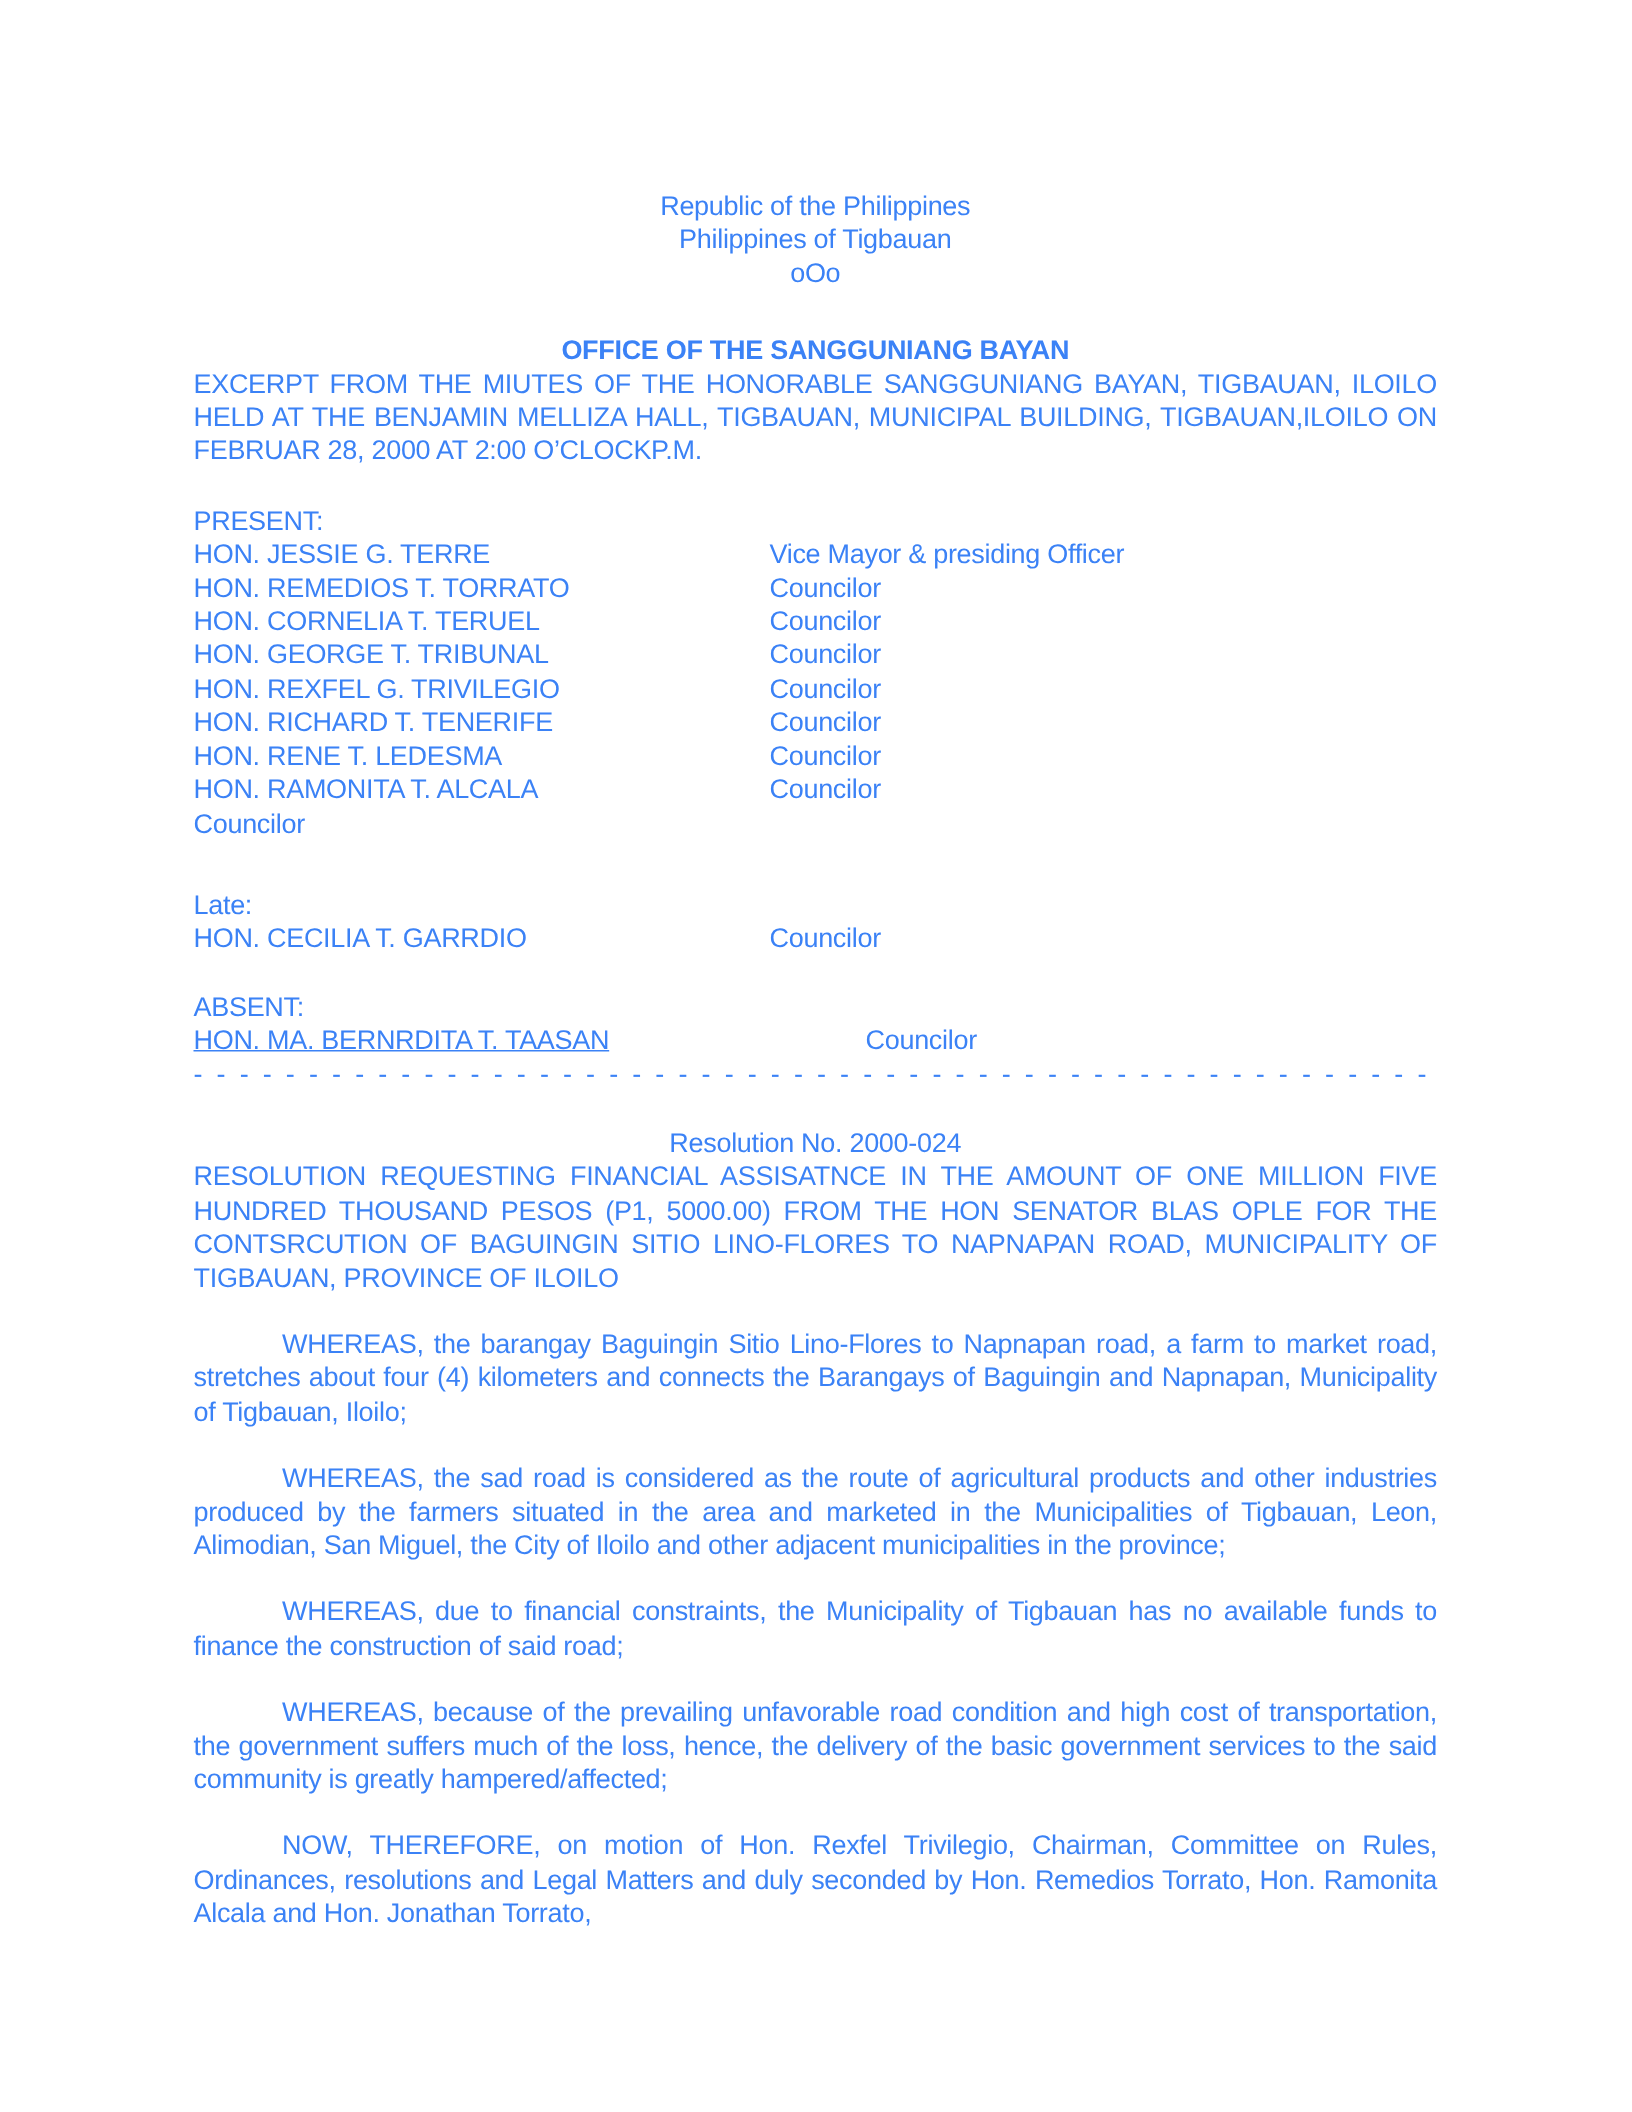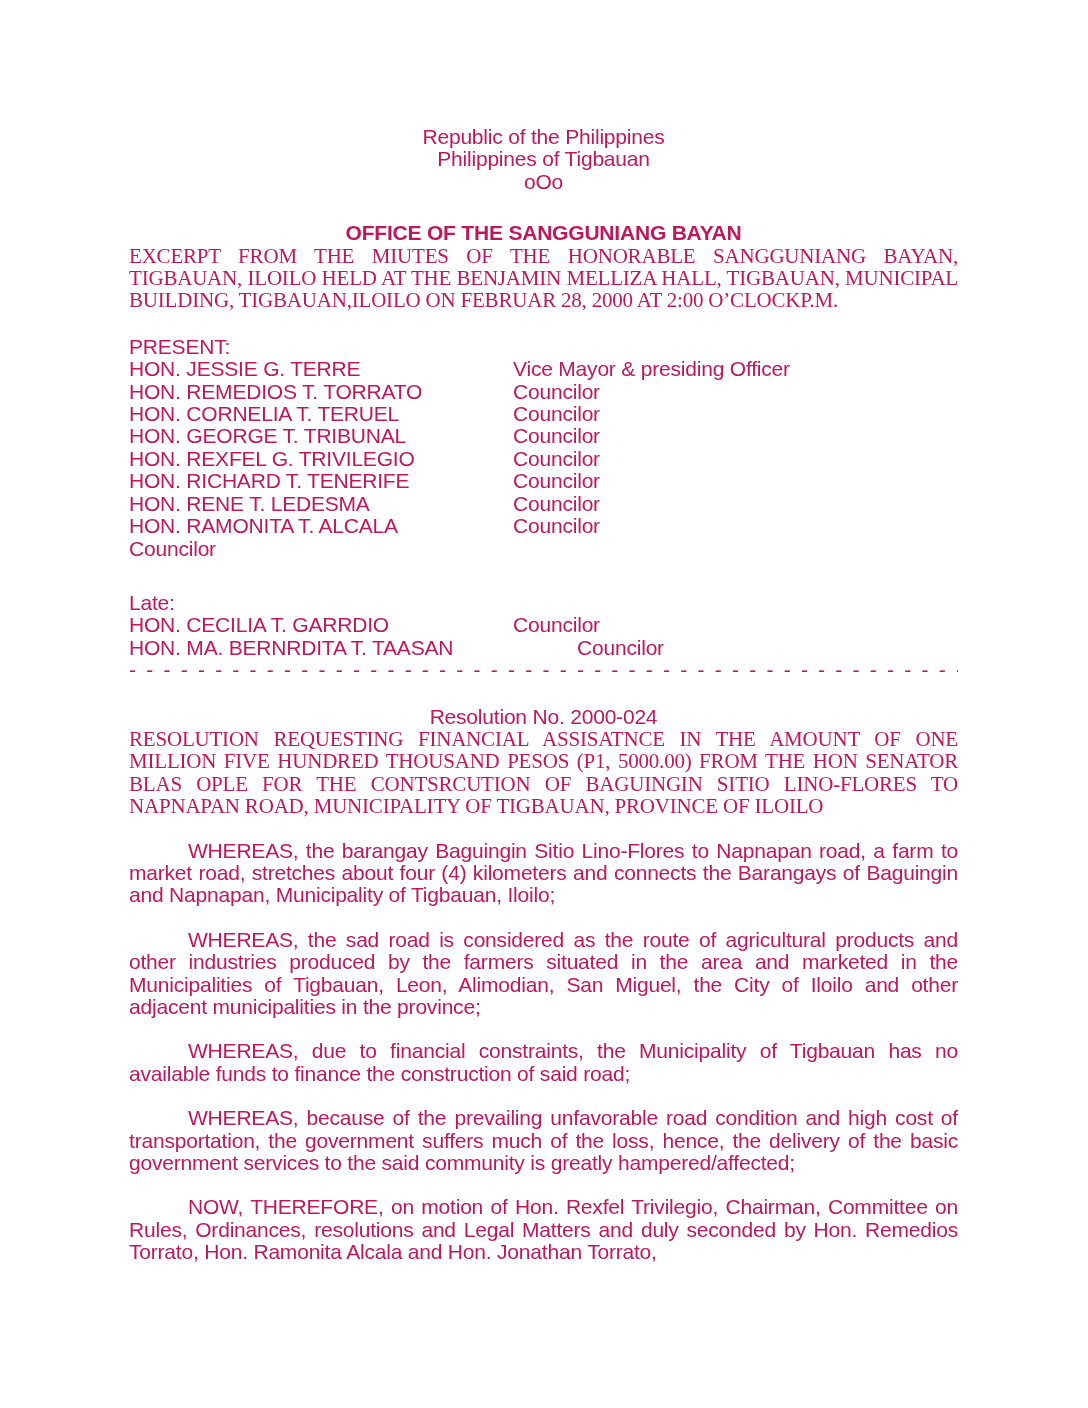--- a/index.html
+++ b/index.html
@@ -13,9 +13,9 @@
     height: 1408px;
     box-sizing: border-box;
     background: #ffffff;
-    color: #be185d;
+    color: #3b82f6;
     font-family: "Liberation Sans", "DejaVu Sans", sans-serif;
-    font-size: 21px;
+    font-size: 18px;
     line-height: 22.4px;
     letter-spacing: -0.2px;
     padding: 126px 130px 30px 129px;

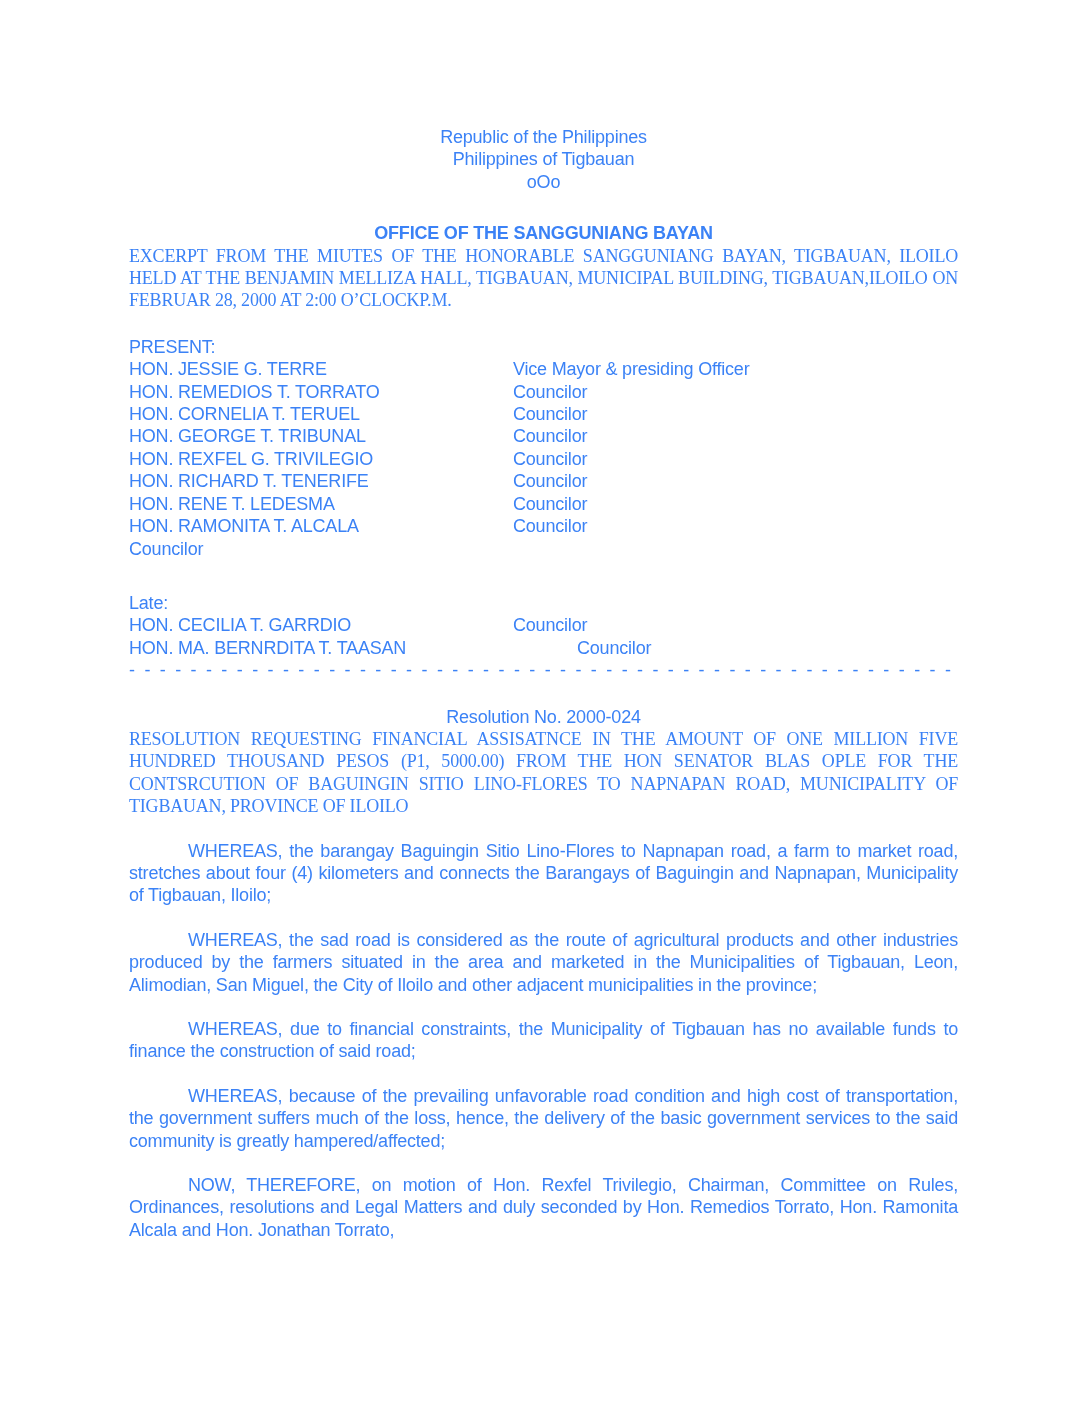--- a/index.html
+++ b/index.html
@@ -22,7 +22,7 @@
     overflow: hidden;
   }
   .center { text-align: center; }
-  .justify { text-align: justify; font-family: Liberation Serif, serif; }
+  .justify { text-align: justify; }
   .office { margin-top: 29px; font-weight: bold; }
   .label-present { margin-top: 24px; }
   .label-late { margin-top: 32px; }

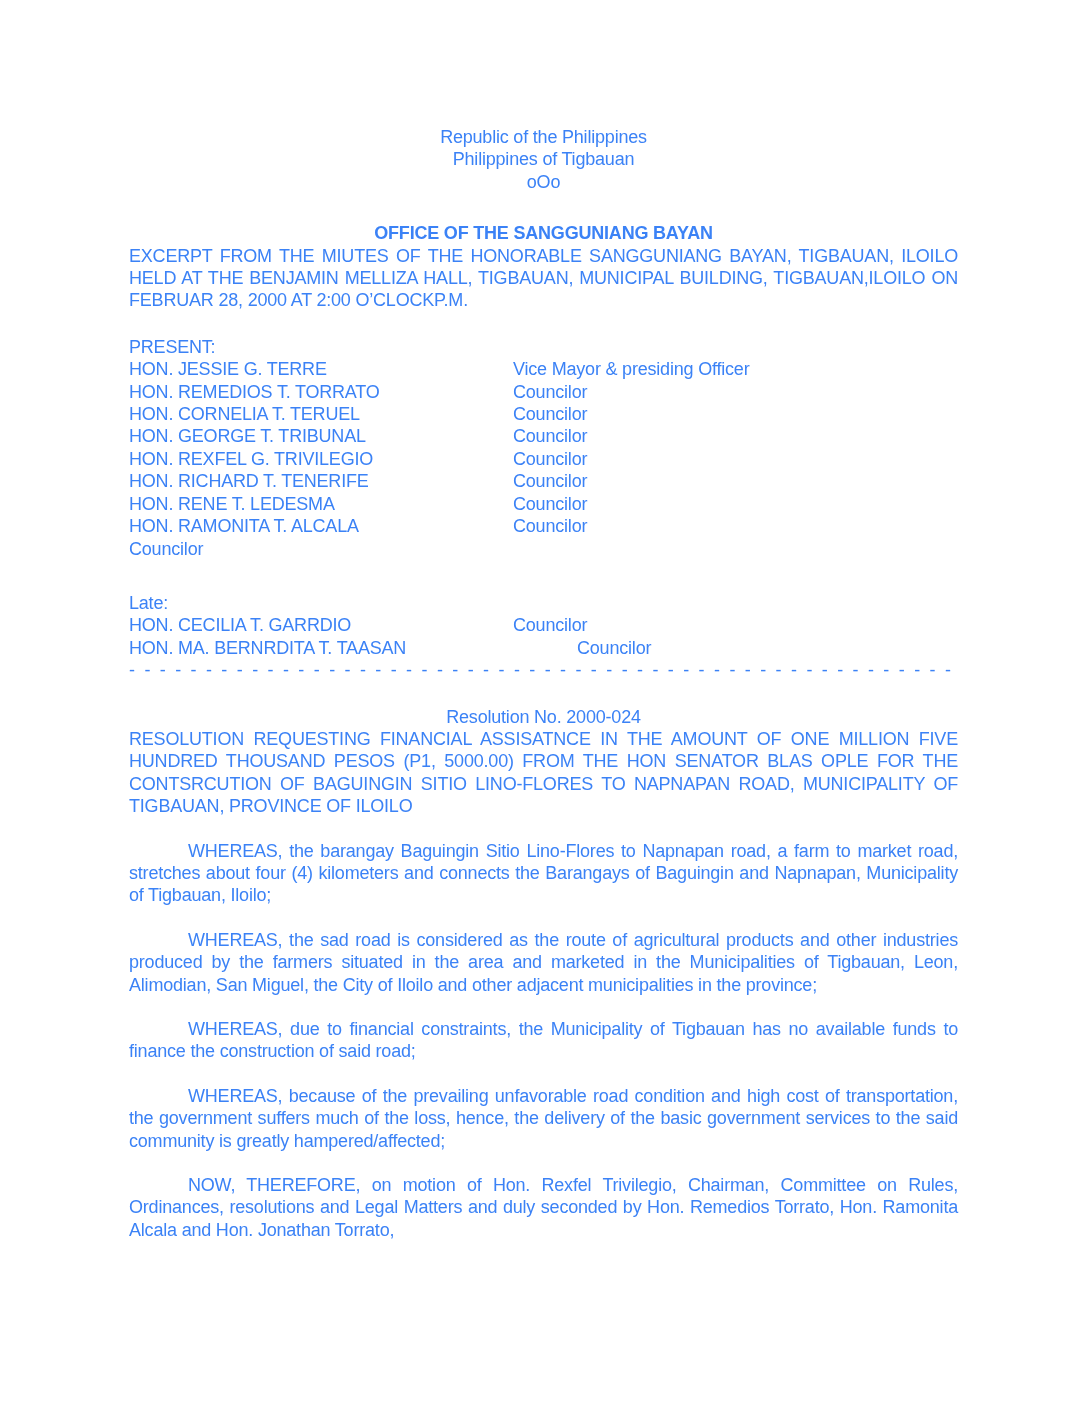--- a/index.html
+++ b/index.html
@@ -114,6 +114,7 @@
       </div>
     </div>
 
+  <div class="label-absent">ABSENT:</div>
   <div>
 
       <div class="row">

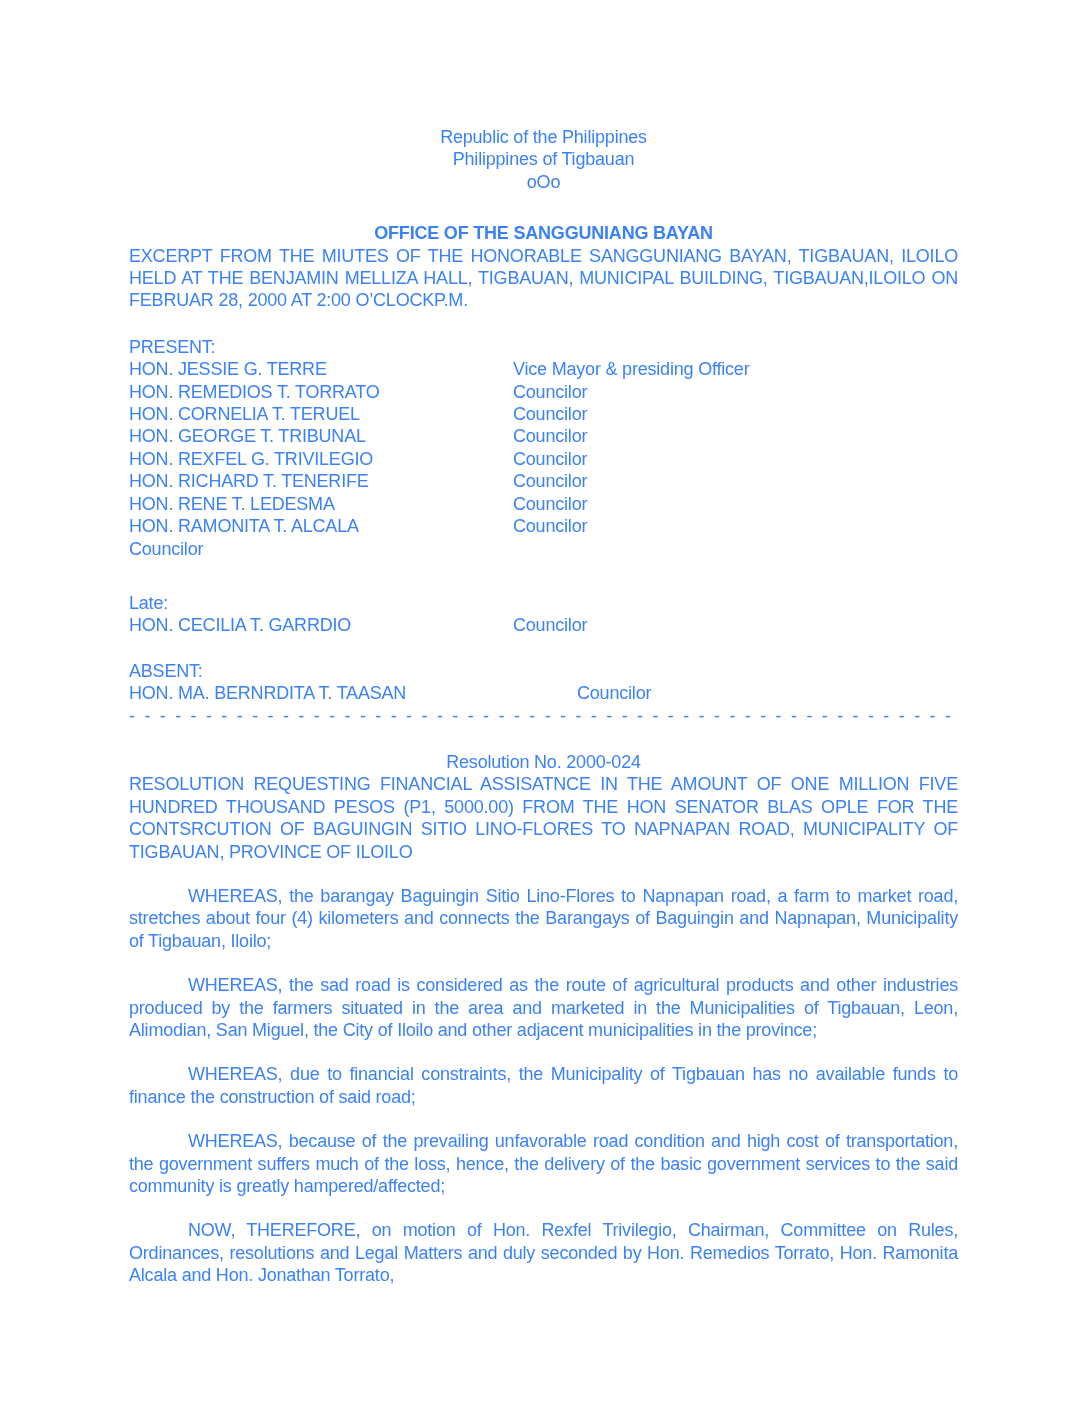--- a/index.html
+++ b/index.html
@@ -29,7 +29,7 @@
   .label-absent { margin-top: 23px; }
   .row { display: flex; }
   .row .name { width: 384px; flex: 0 0 384px; }
-  .row .name.wide { width: 448px; flex: 0 0 448px; }
+  .row .name.wide { width: 448px; flex: 0 0 448px; text-decoration: underline; }
   .row .pos { flex: 1; }
   .divider {
     white-space: nowrap;

